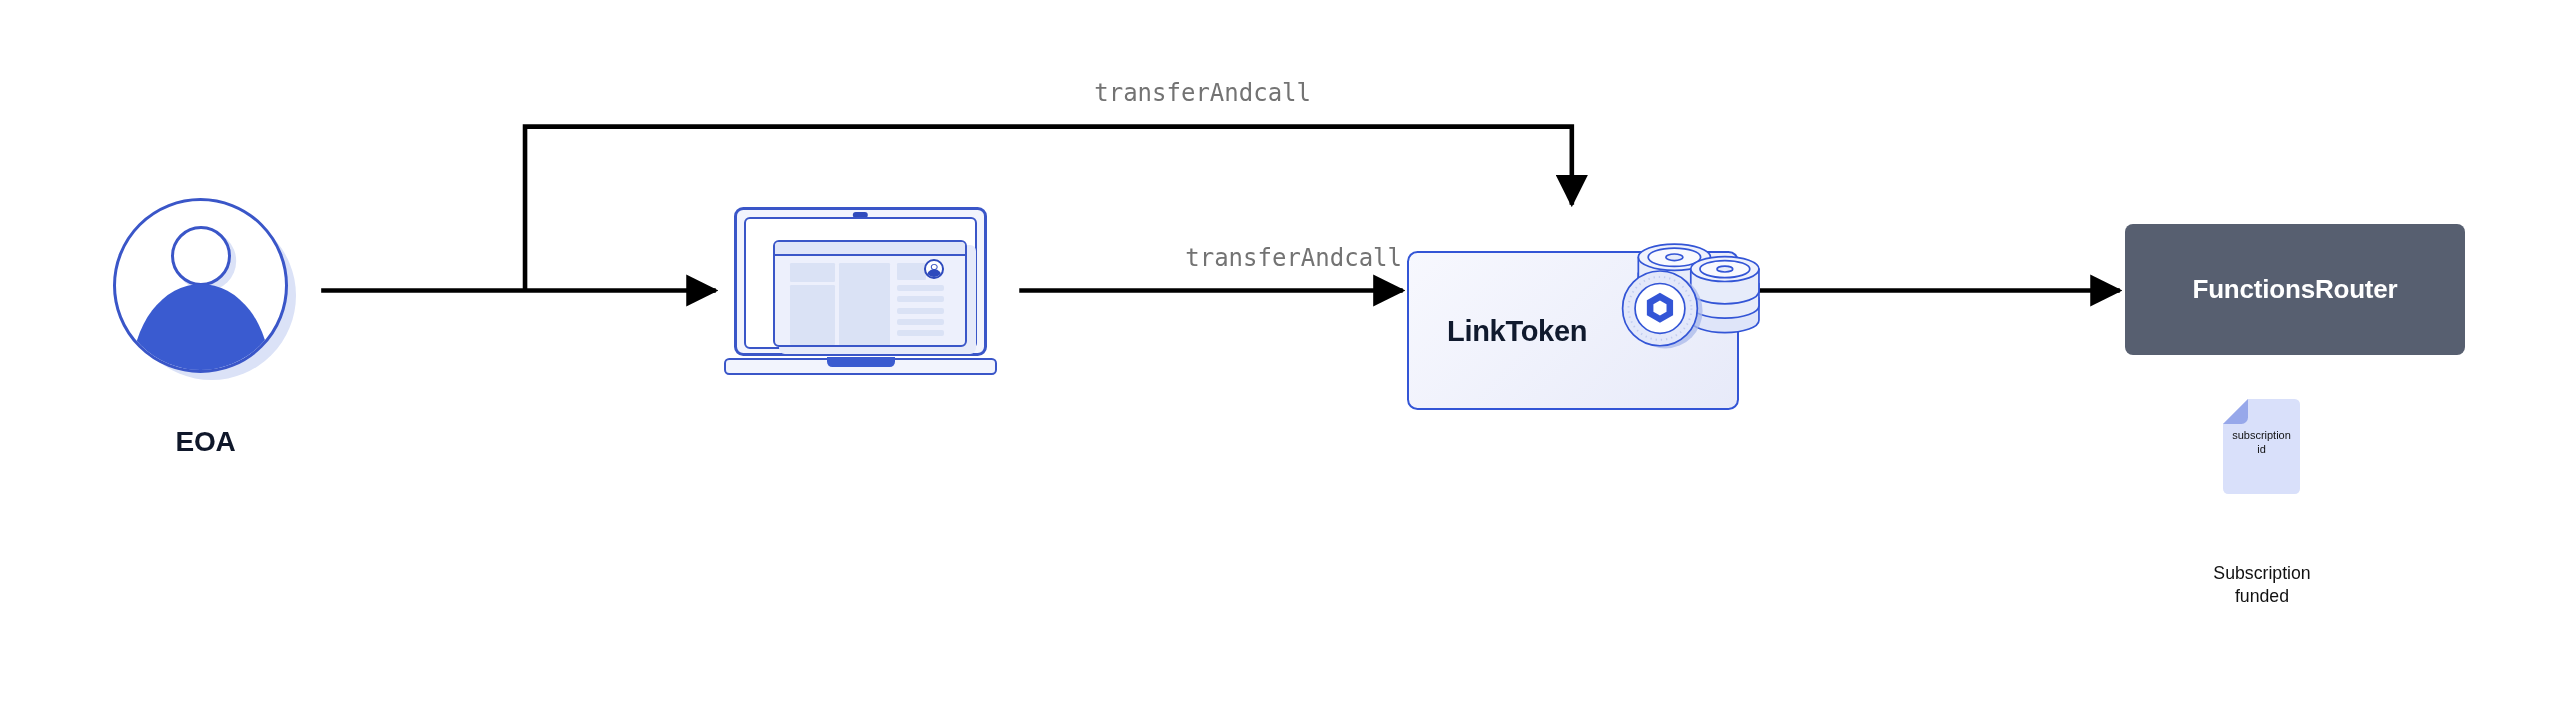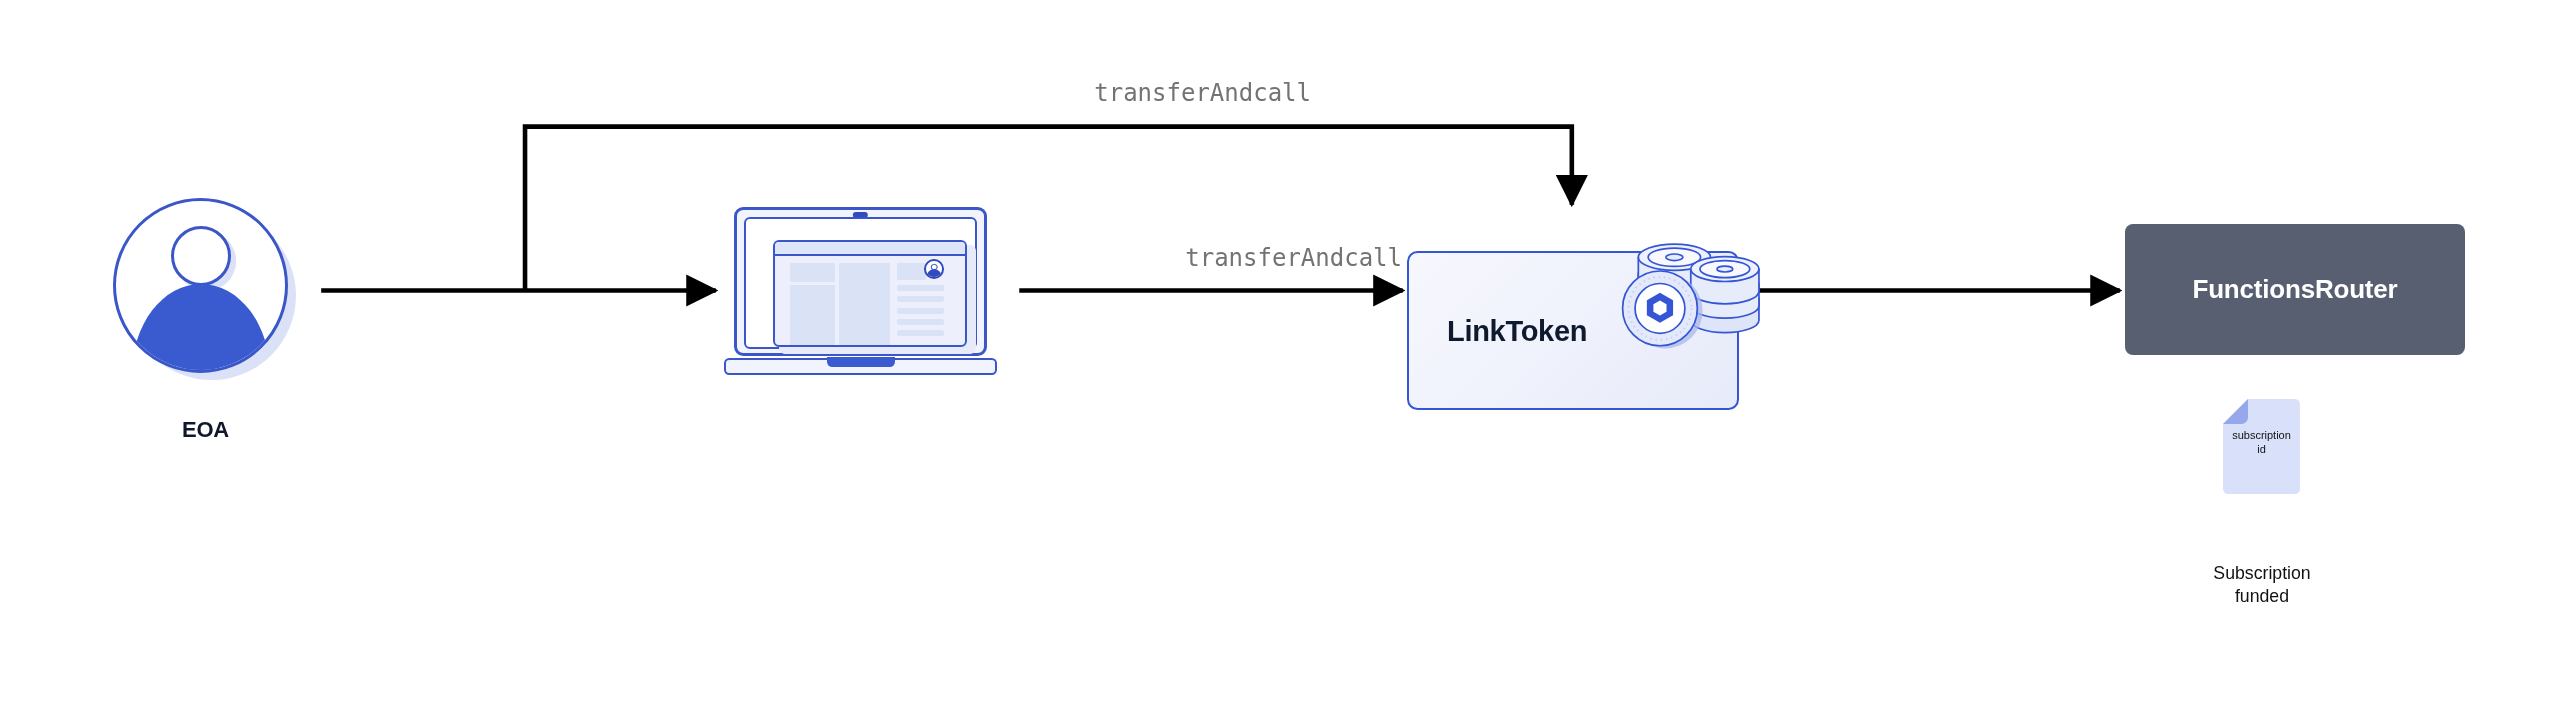--- a/index.html
+++ b/index.html
@@ -296,7 +296,7 @@
       <div class="avatar-body"></div>
     </div>
   </div>
-  <div class="node-caption" style="left:107px; top:417px; width:197px; font-size:22px;">EOA</div>
+  <div class="node-caption" style="left:107px; top:426px; width:197px; font-size:28px;">EOA</div>
 
   <div class="laptop" style="left:724px; top:207px; width:273px; height:168px;">
     <div class="lt-lid">

